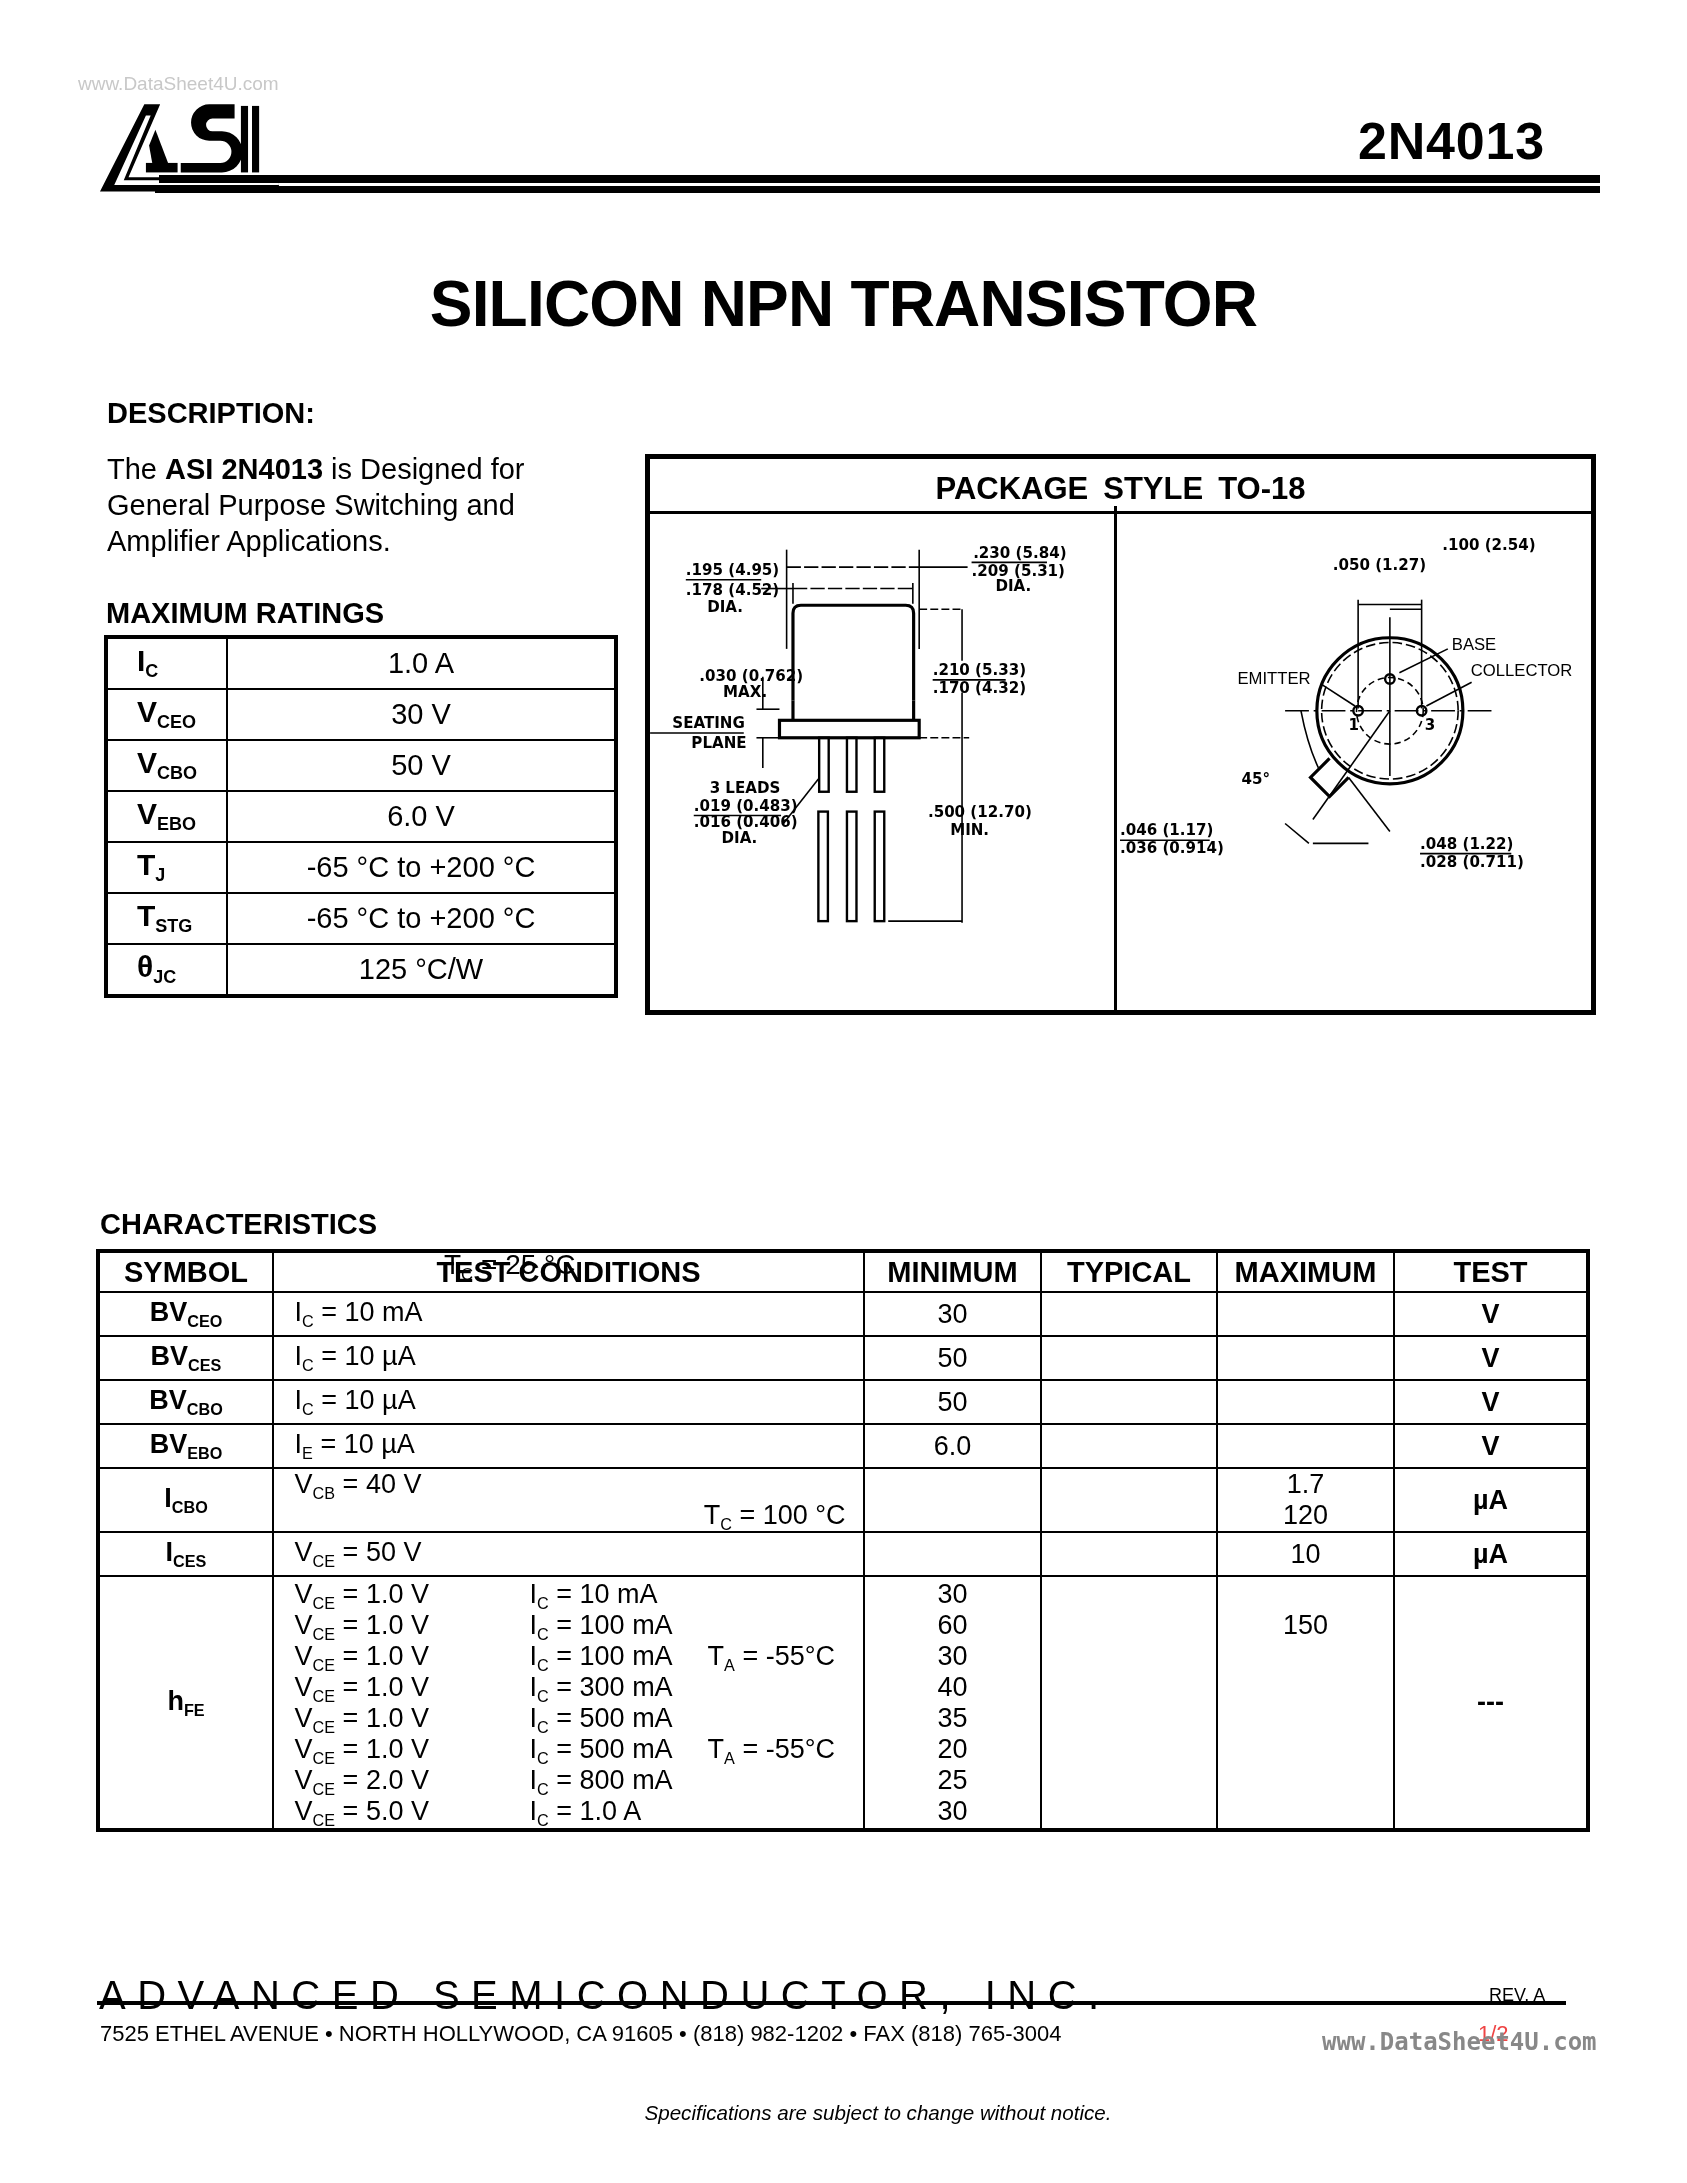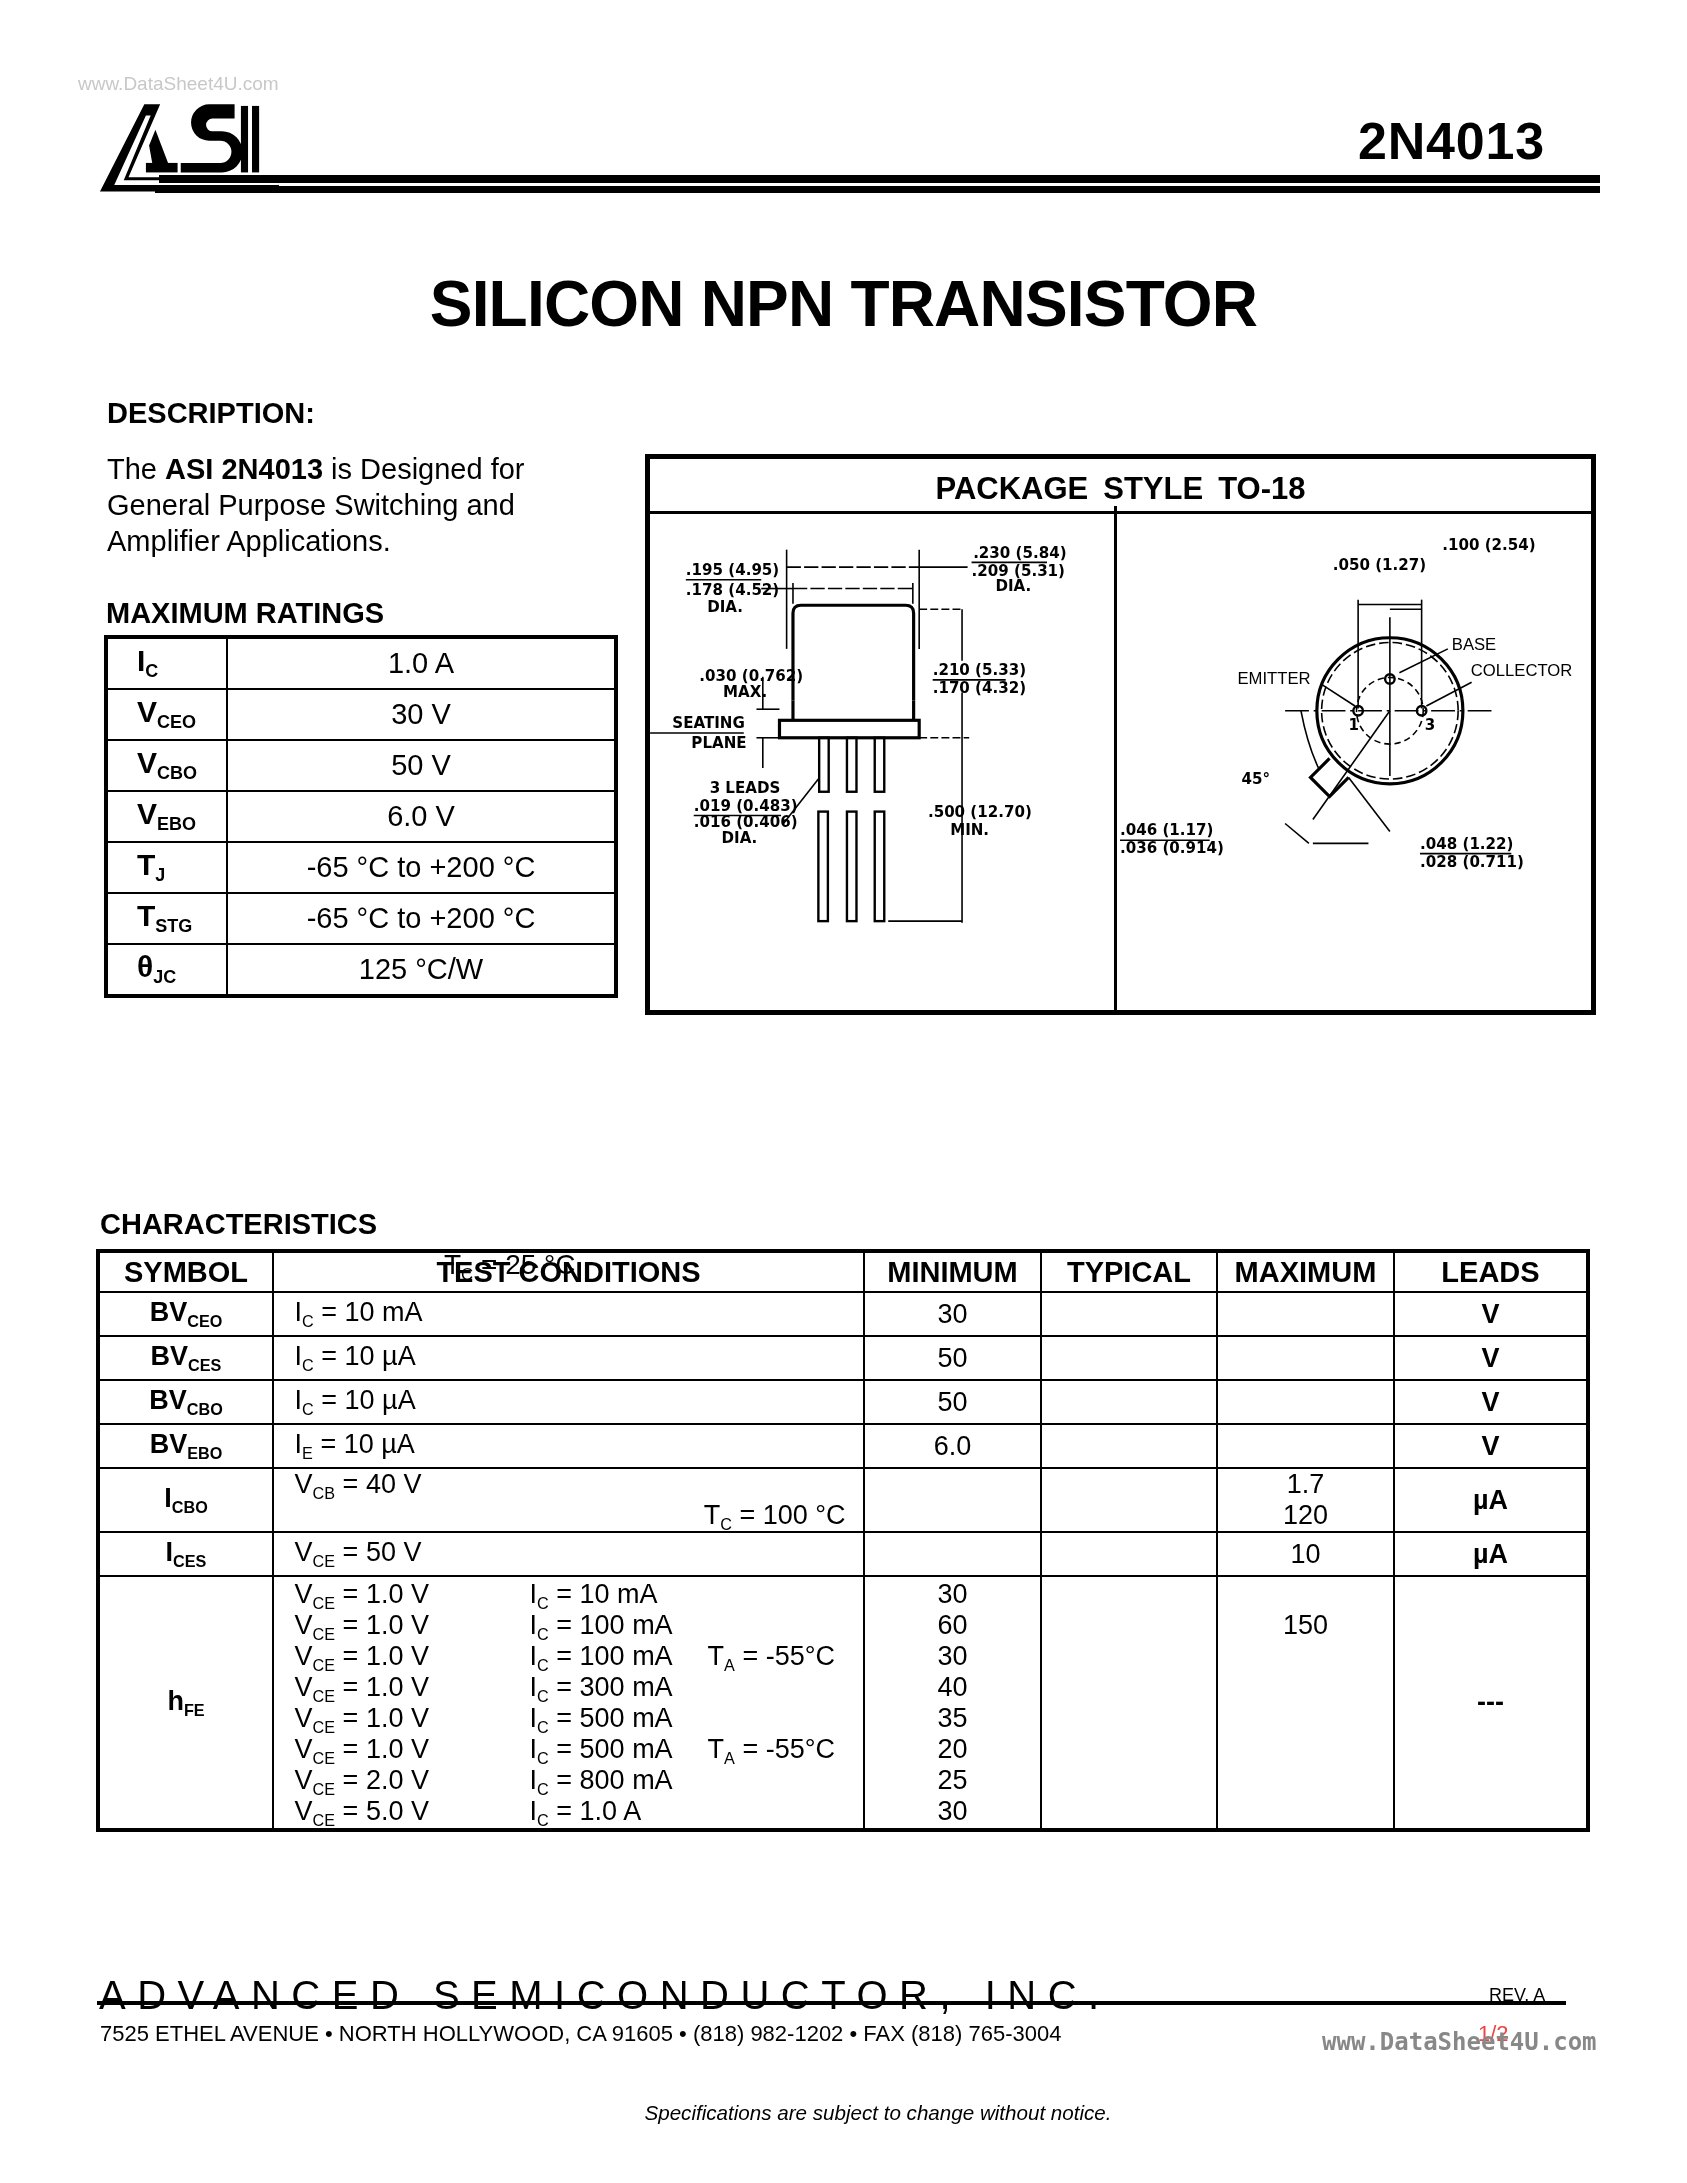--- a/index.html
+++ b/index.html
@@ -235,7 +235,7 @@
     <th>MINIMUM</th>
     <th>TYPICAL</th>
     <th>MAXIMUM</th>
-    <th>LEADS</th>
+    <th>TEST</th>
   </tr>
   <tr>
     <td class="sym"><span>BV</span><sub>CEO</sub></td>

